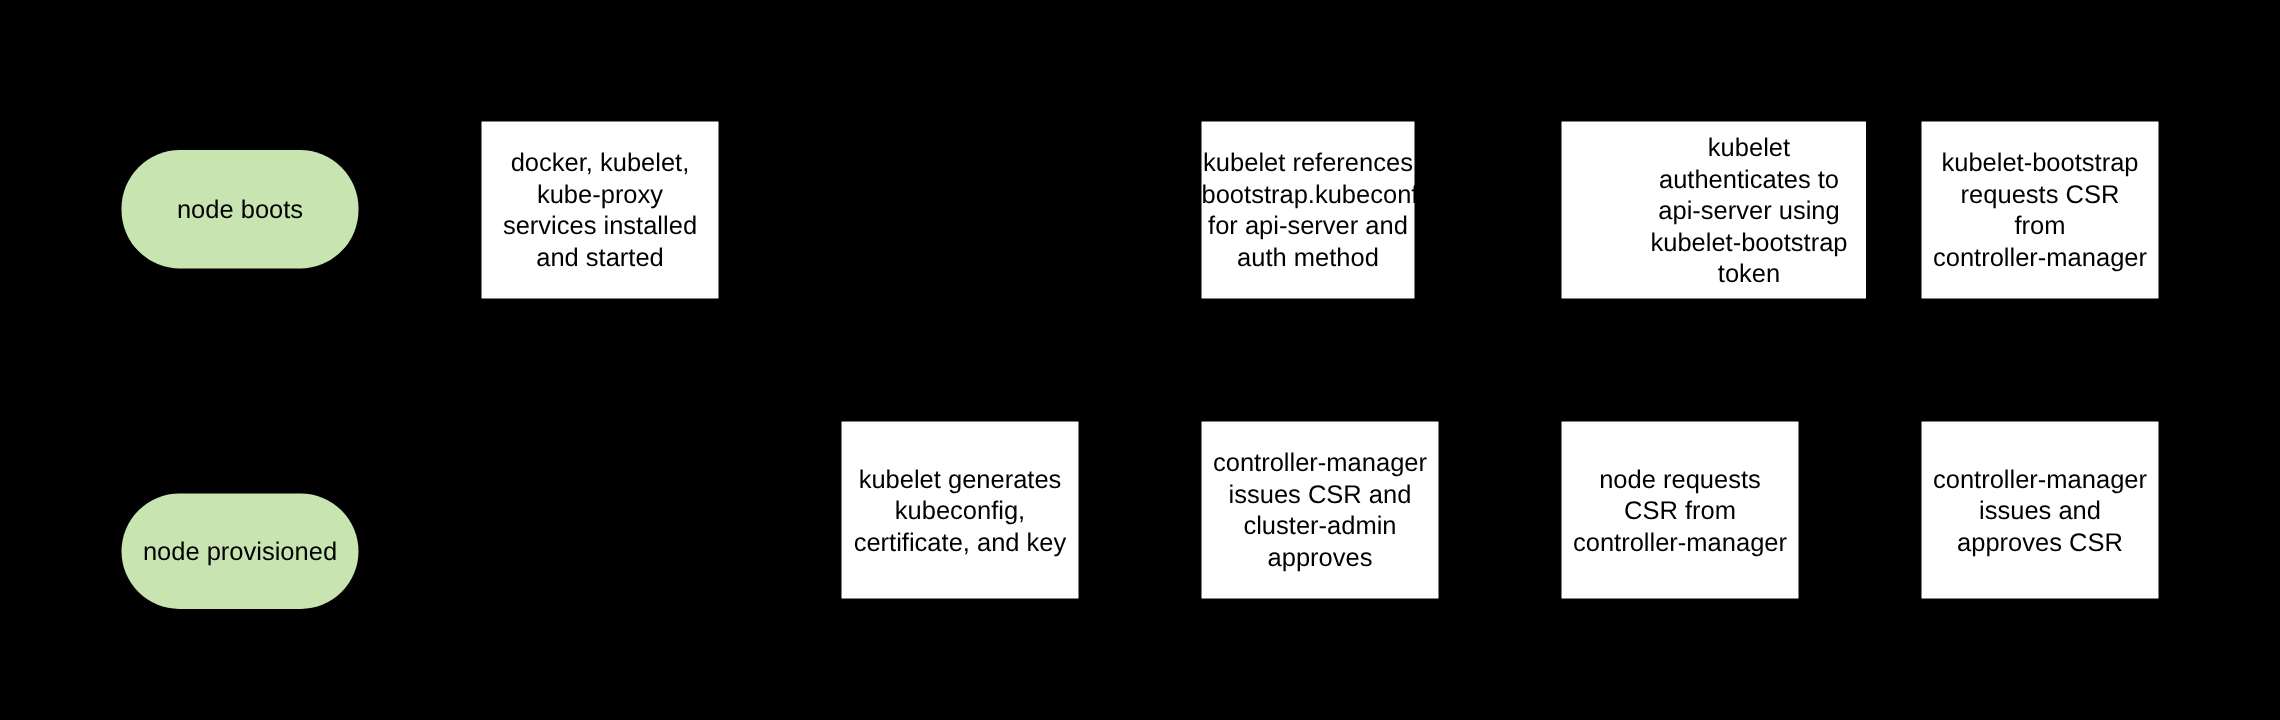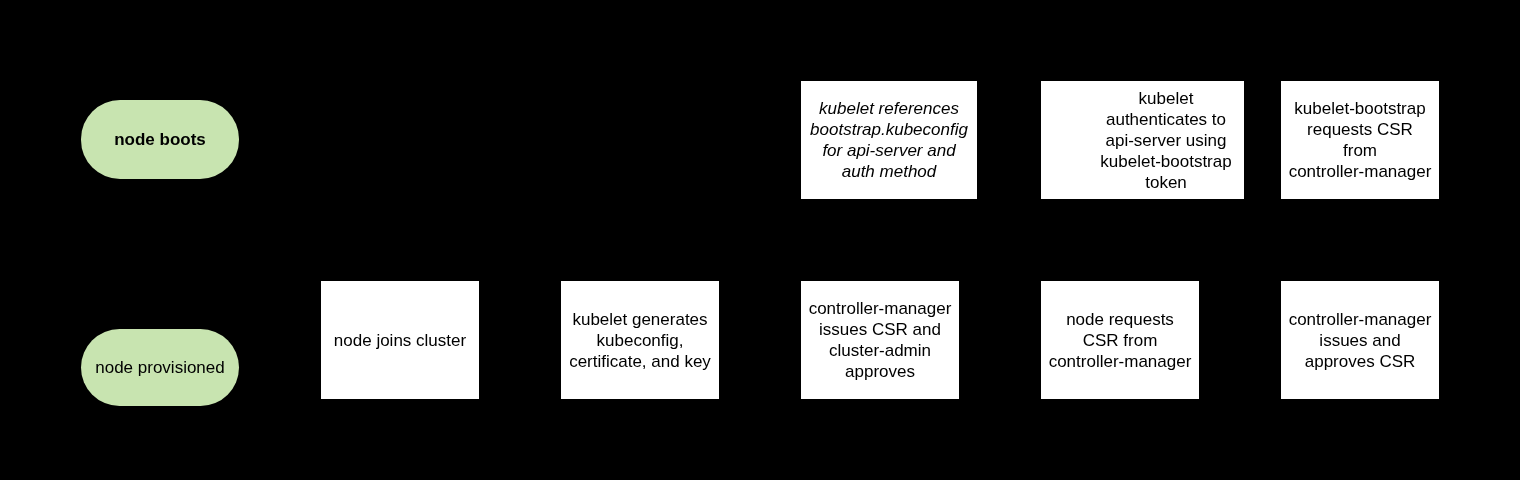--- a/index.html
+++ b/index.html
@@ -60,6 +60,12 @@
     <span class="label">node boots</span>
   </div>
 
+  <div class="node process" style="left:321px; top:81px; width:158px; height:118px;">
+    <span class="label">docker, kubelet,
+kube-proxy
+services installed
+and started</span>
+  </div>
 
 
   <div class="node process" style="left:801px; top:81px; width:176px; height:118px;font-style:italic;">

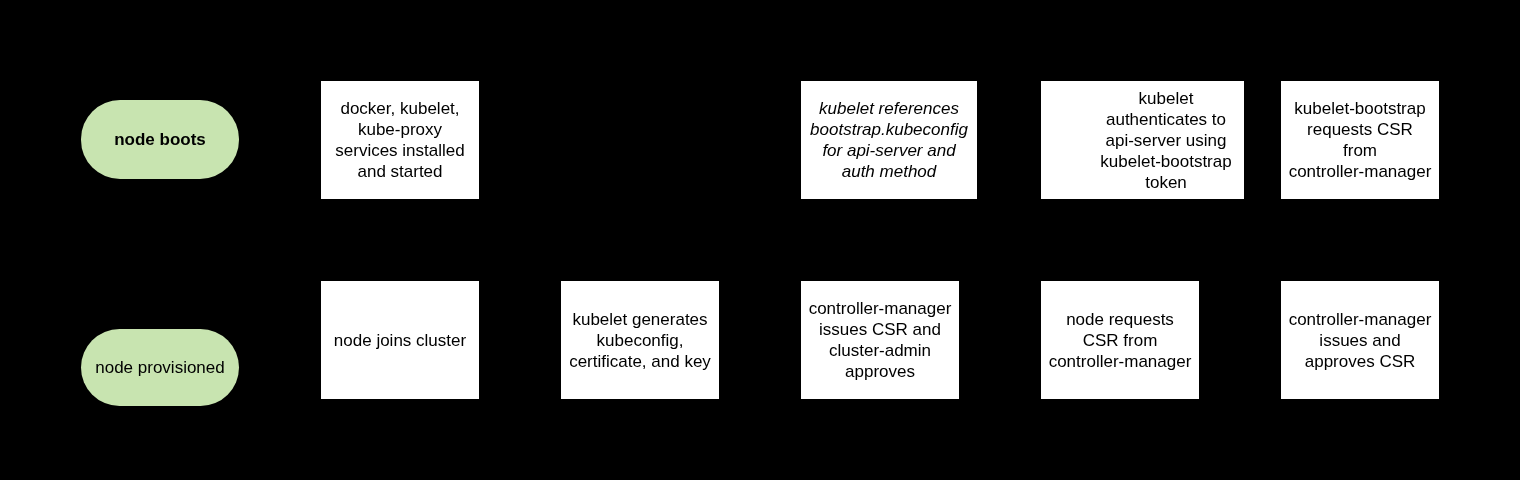--- a/index.html
+++ b/index.html
@@ -68,7 +68,7 @@
   </div>
 
 
-  <div class="node process" style="left:801px; top:81px; width:176px; height:118px;font-style:italic;">
+  <div class="node process" style="left:801px; top:81px; width:142px; height:118px;">
     <span class="label">kubelet references
 bootstrap.kubeconfig
 for api-server and

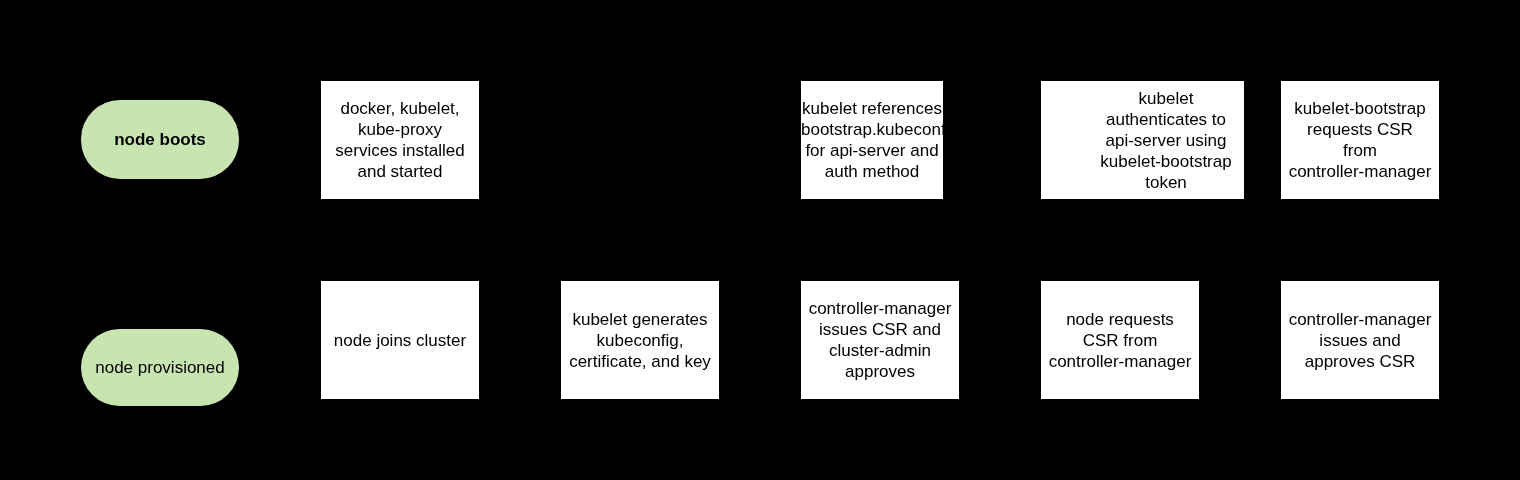--- a/index.html
+++ b/index.html
@@ -56,7 +56,7 @@
 
 <div class="canvas">
 
-  <div class="node terminator" style="left:81px; top:100px; width:158px; height:79px;font-weight:bold;">
+  <div class="node terminator" style="left:81px; top:100px; width:158px; height:79px;">
     <span class="label">node boots</span>
   </div>
 

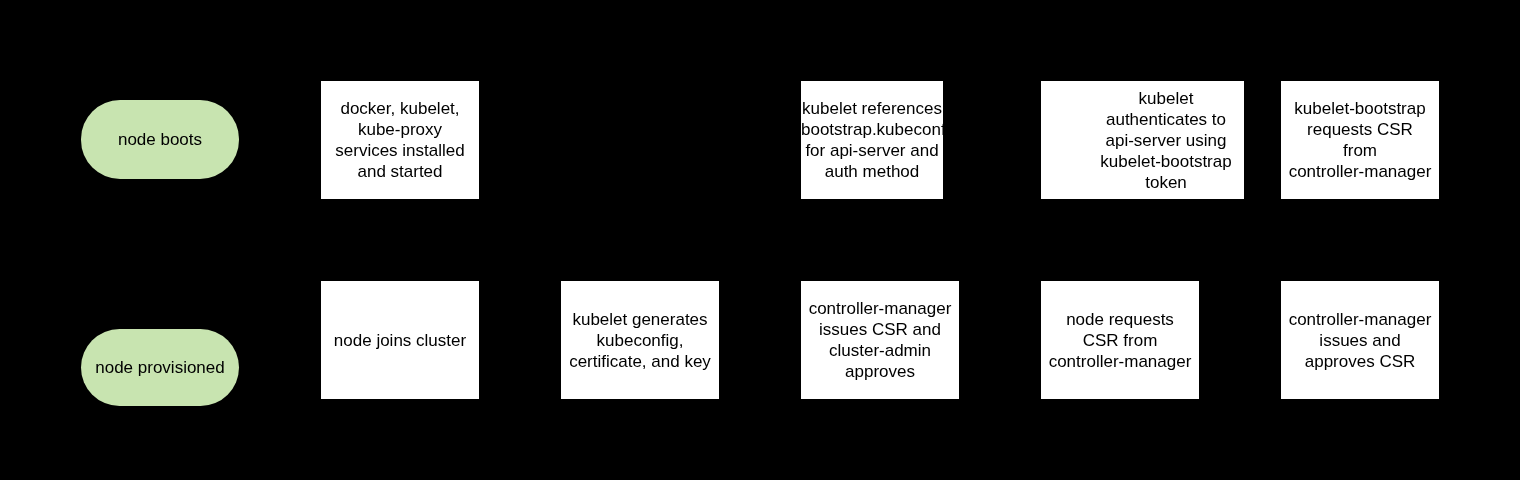--- a/index.html
+++ b/index.html
@@ -94,9 +94,6 @@
     <span class="label">node provisioned</span>
   </div>
 
-  <div class="node process" style="left:321px; top:281px; width:158px; height:118px;">
-    <span class="label">node joins cluster</span>
-  </div>
 
   <div class="node process" style="left:561px; top:281px; width:158px; height:118px;justify-content:center;">
     <span class="label">kubelet generates

